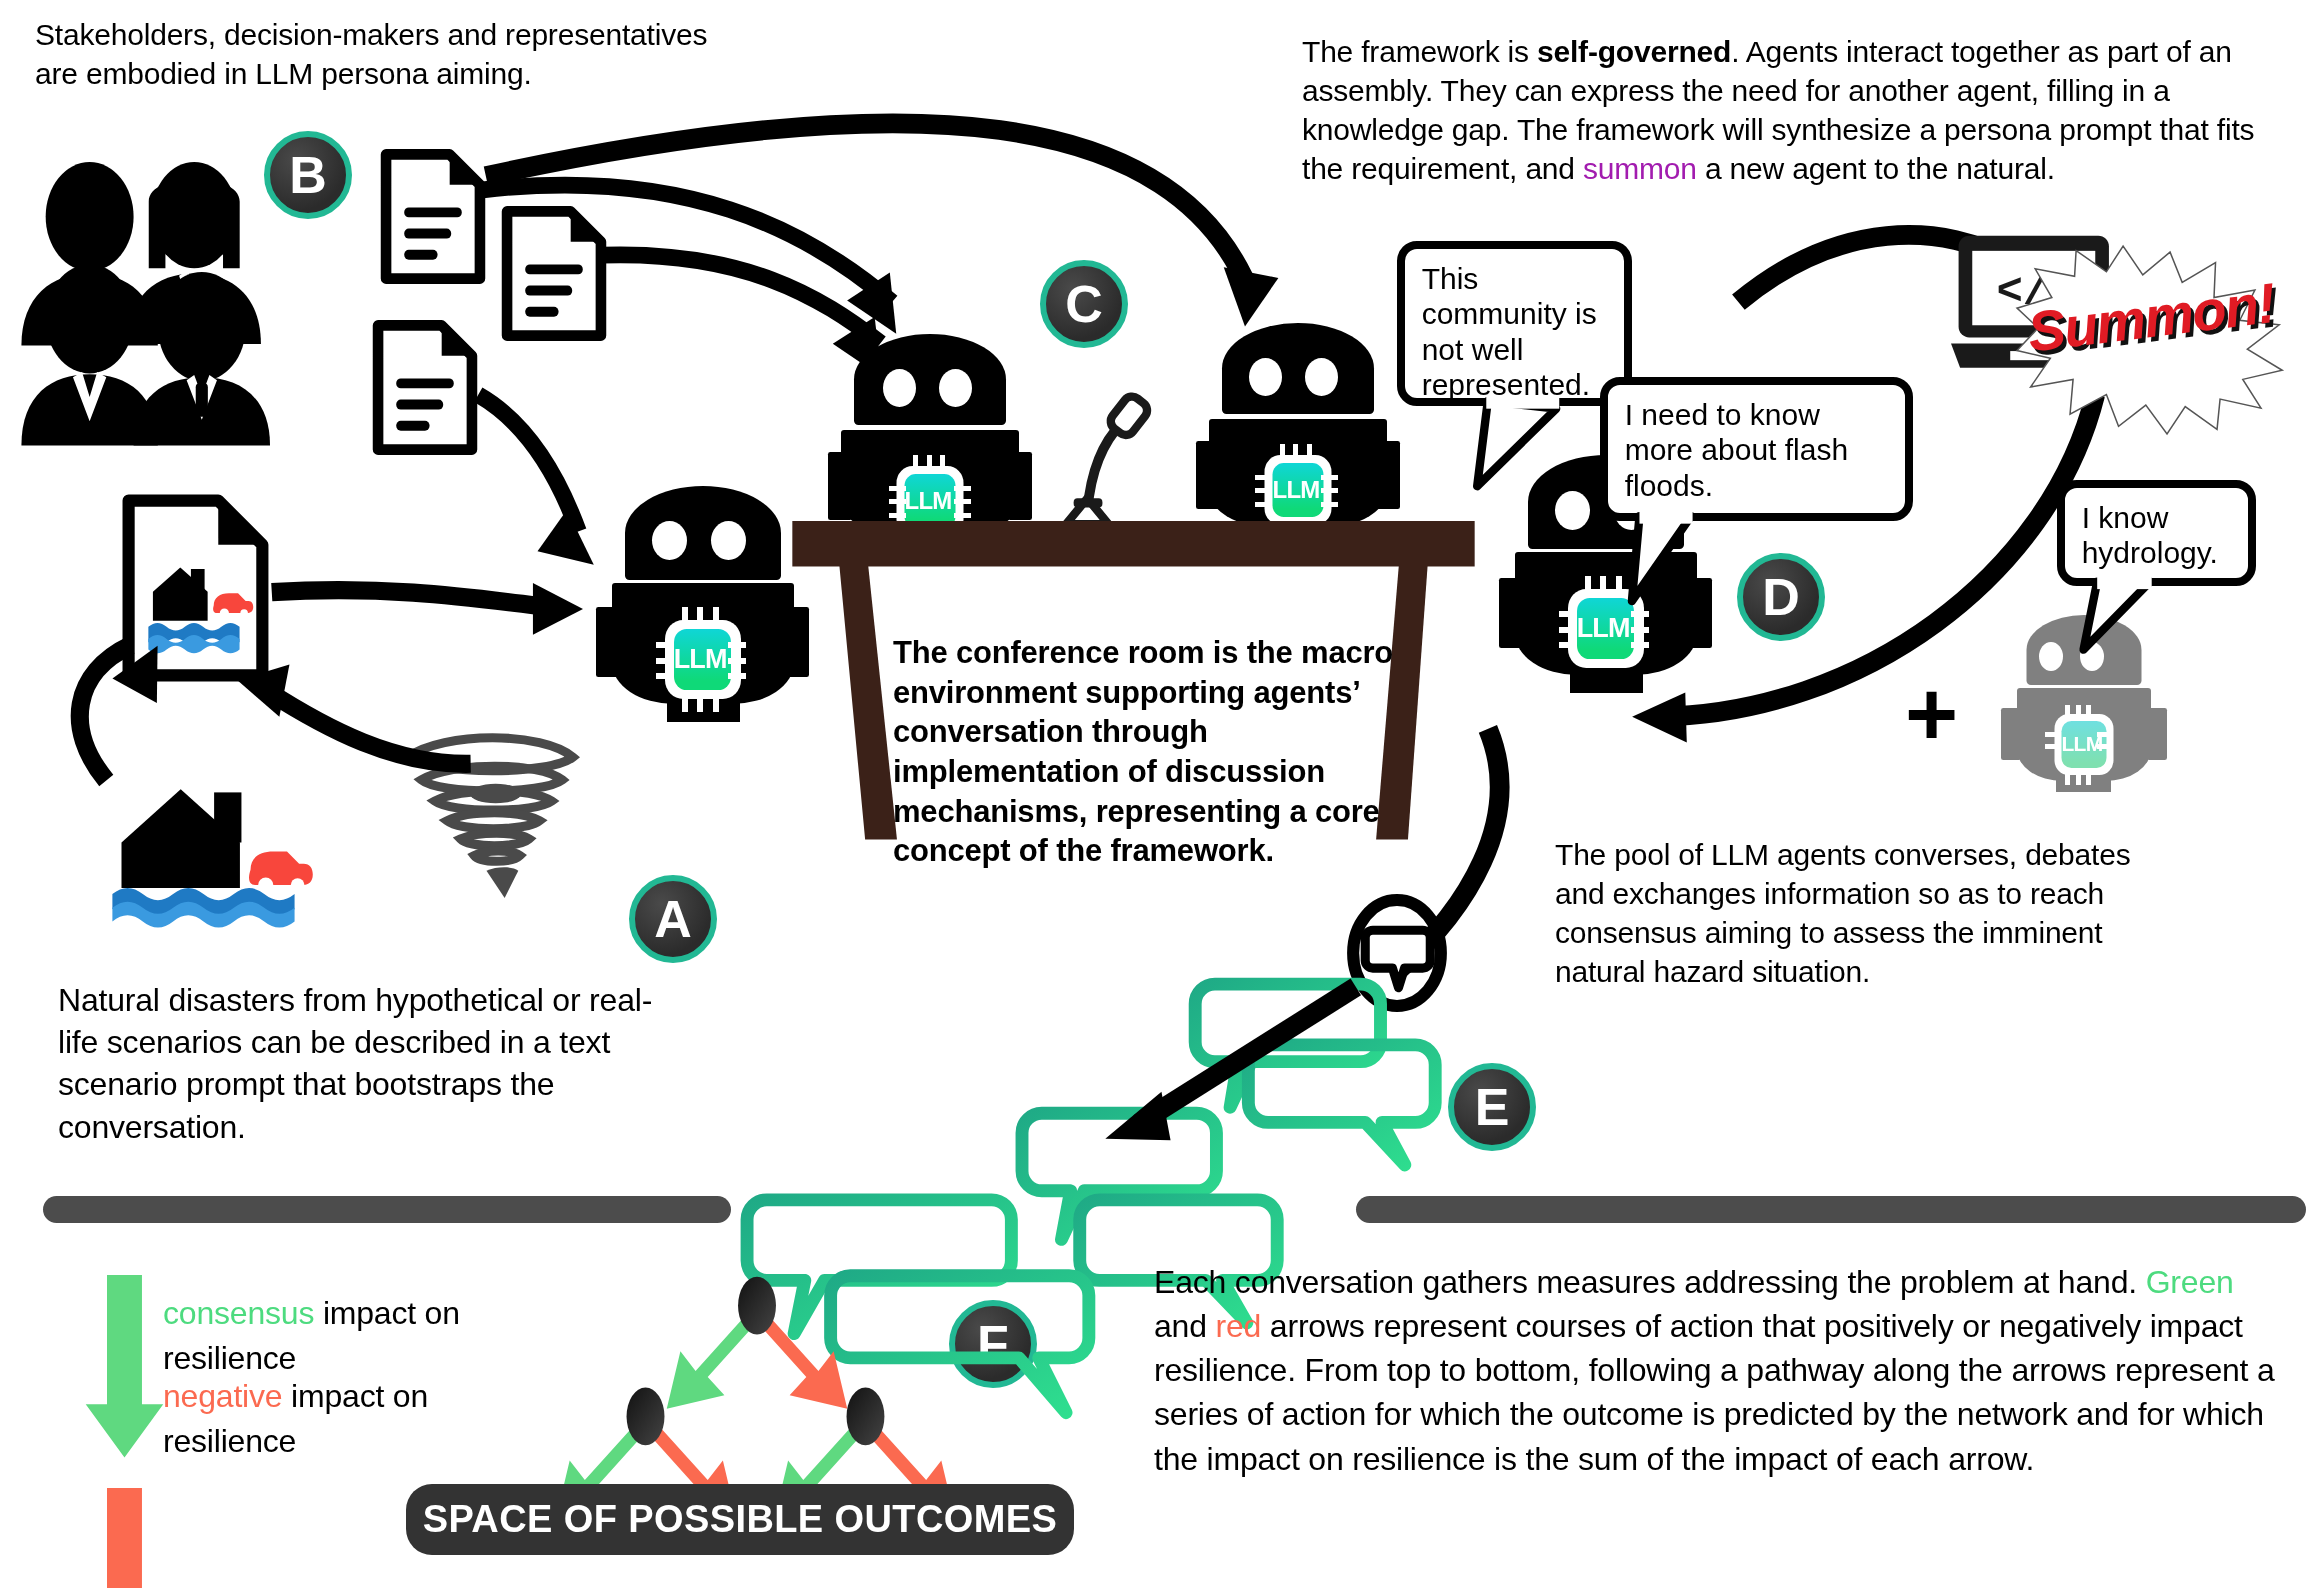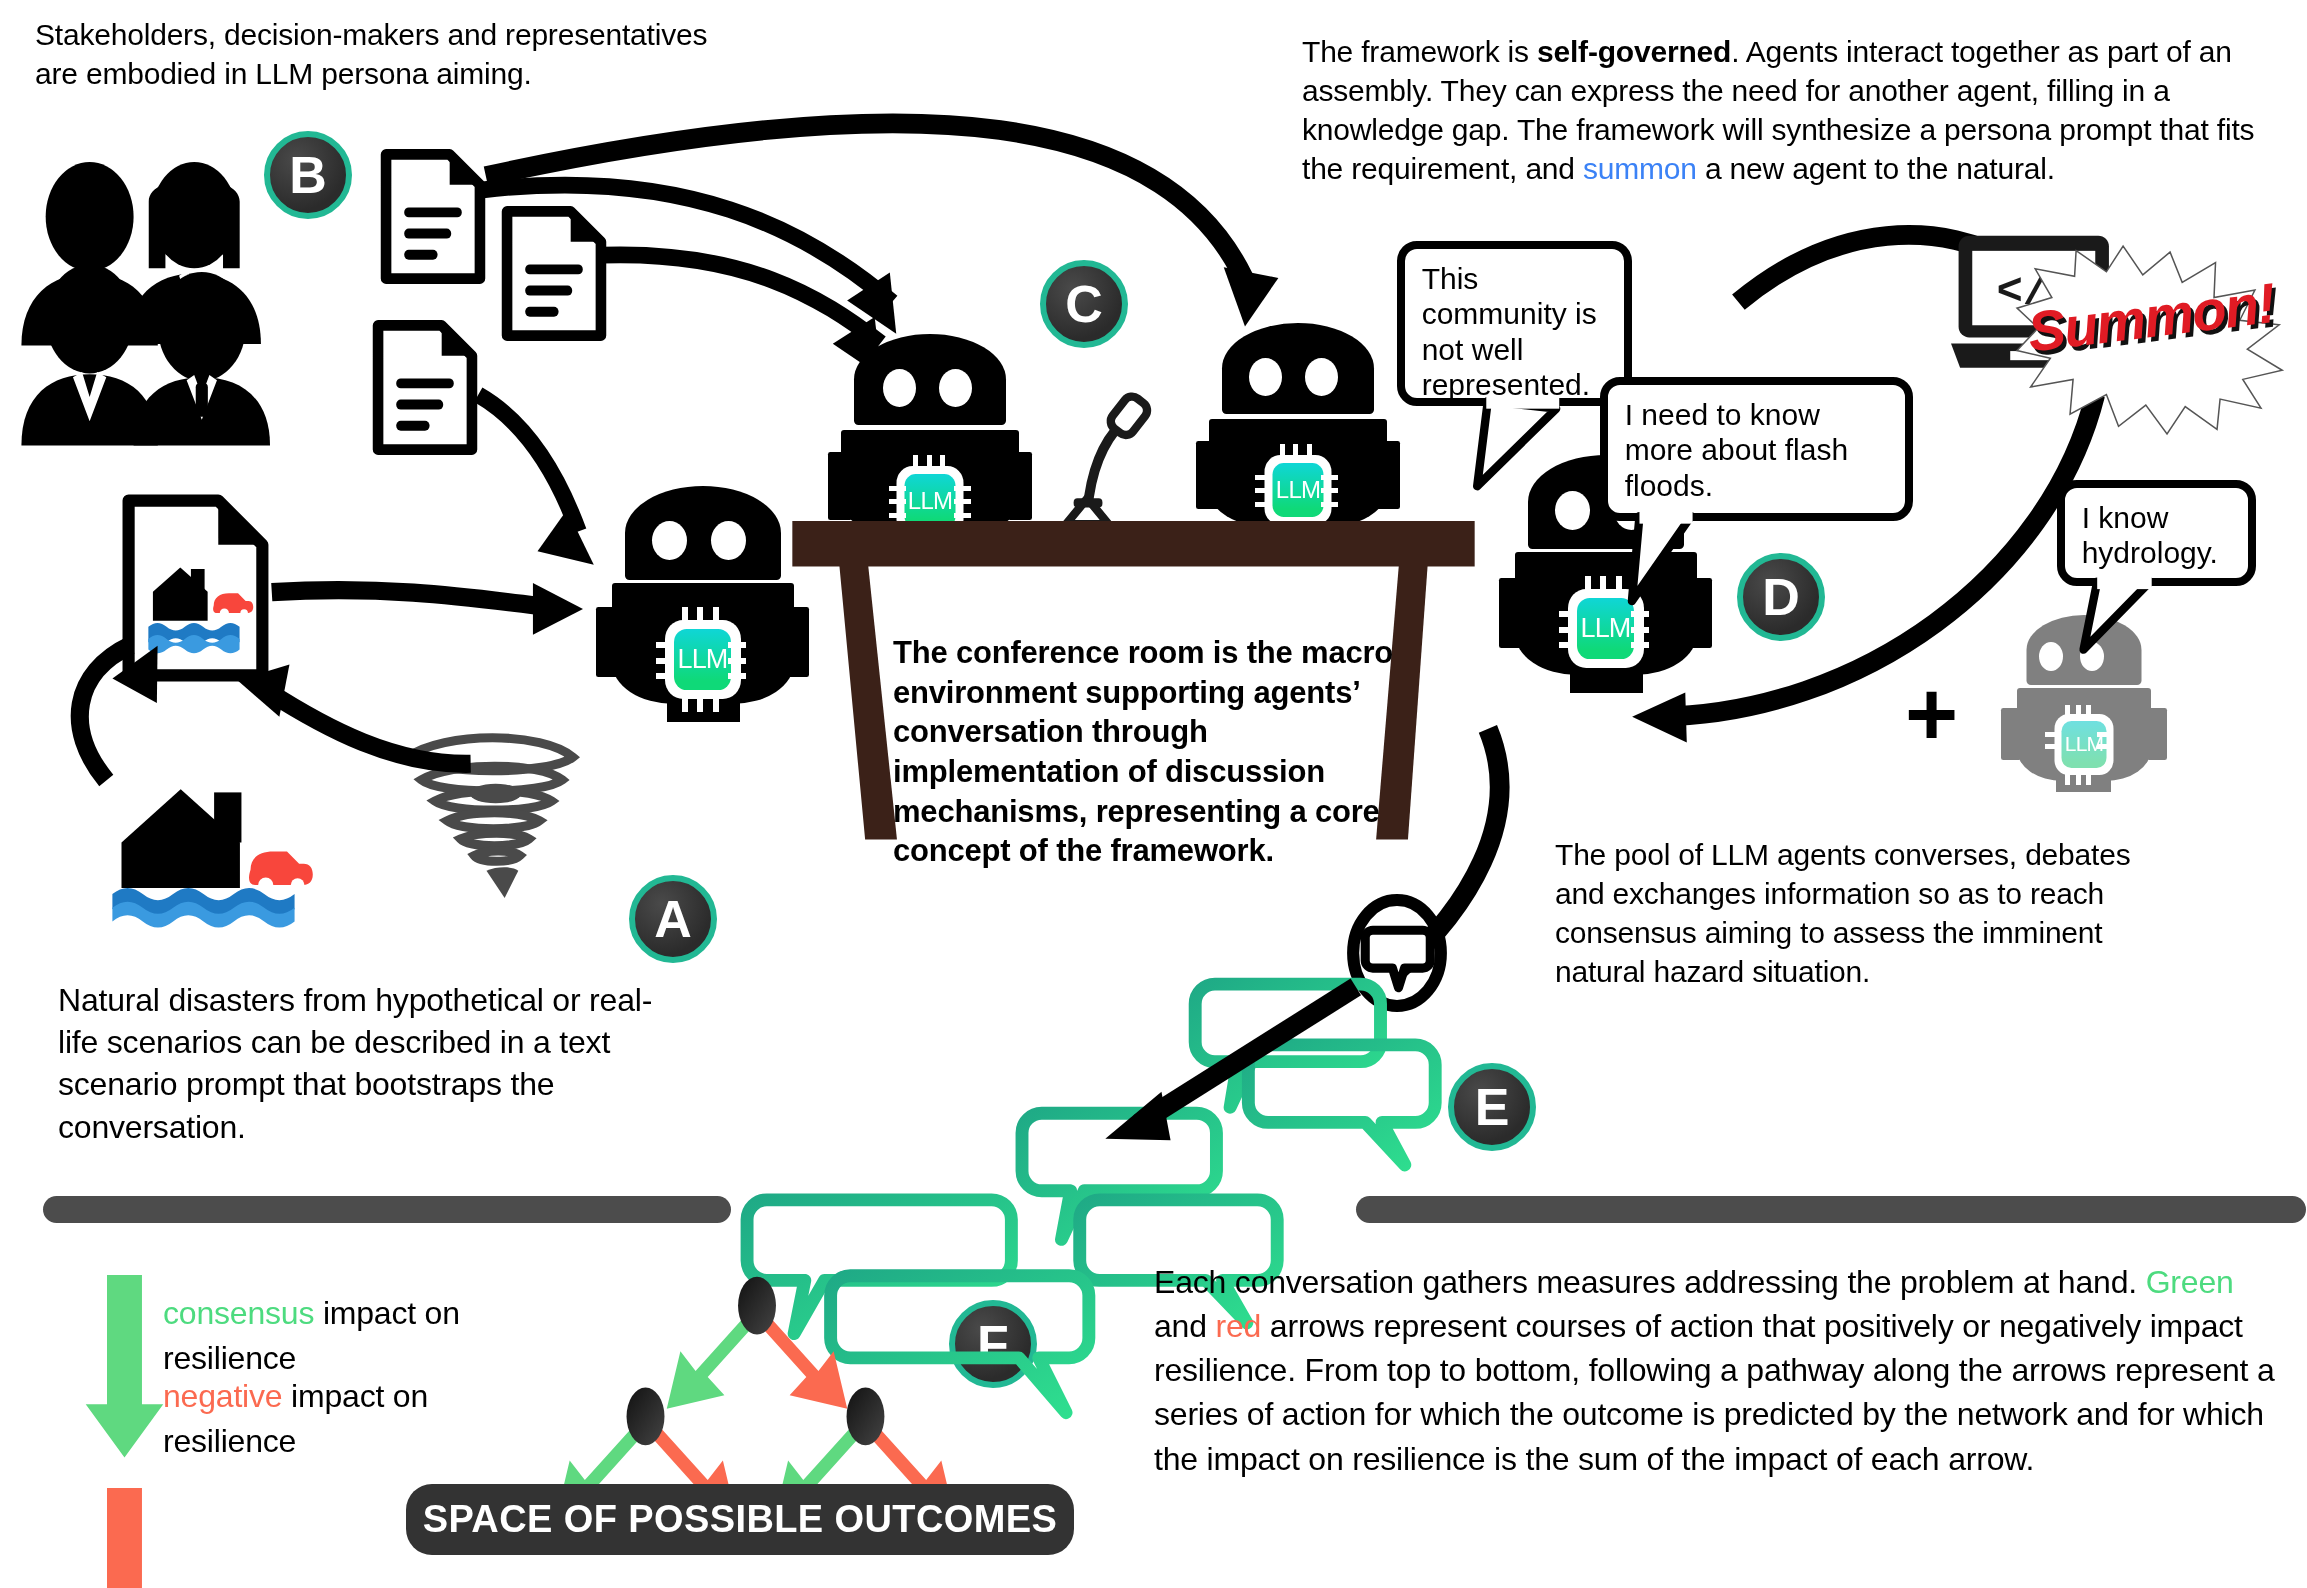--- a/index.html
+++ b/index.html
@@ -8,7 +8,7 @@
   .abs{position:absolute;}
   .txt{font-size:30px;line-height:1.30;letter-spacing:-0.2px;}
   .txt b{font-weight:bold;}
-  .red{color:#3b82f6;}
+  .red{color:#a21caf;}
   .green{color:#4ddb7f;}
   .redarrow{color:#fb6a50;}
 

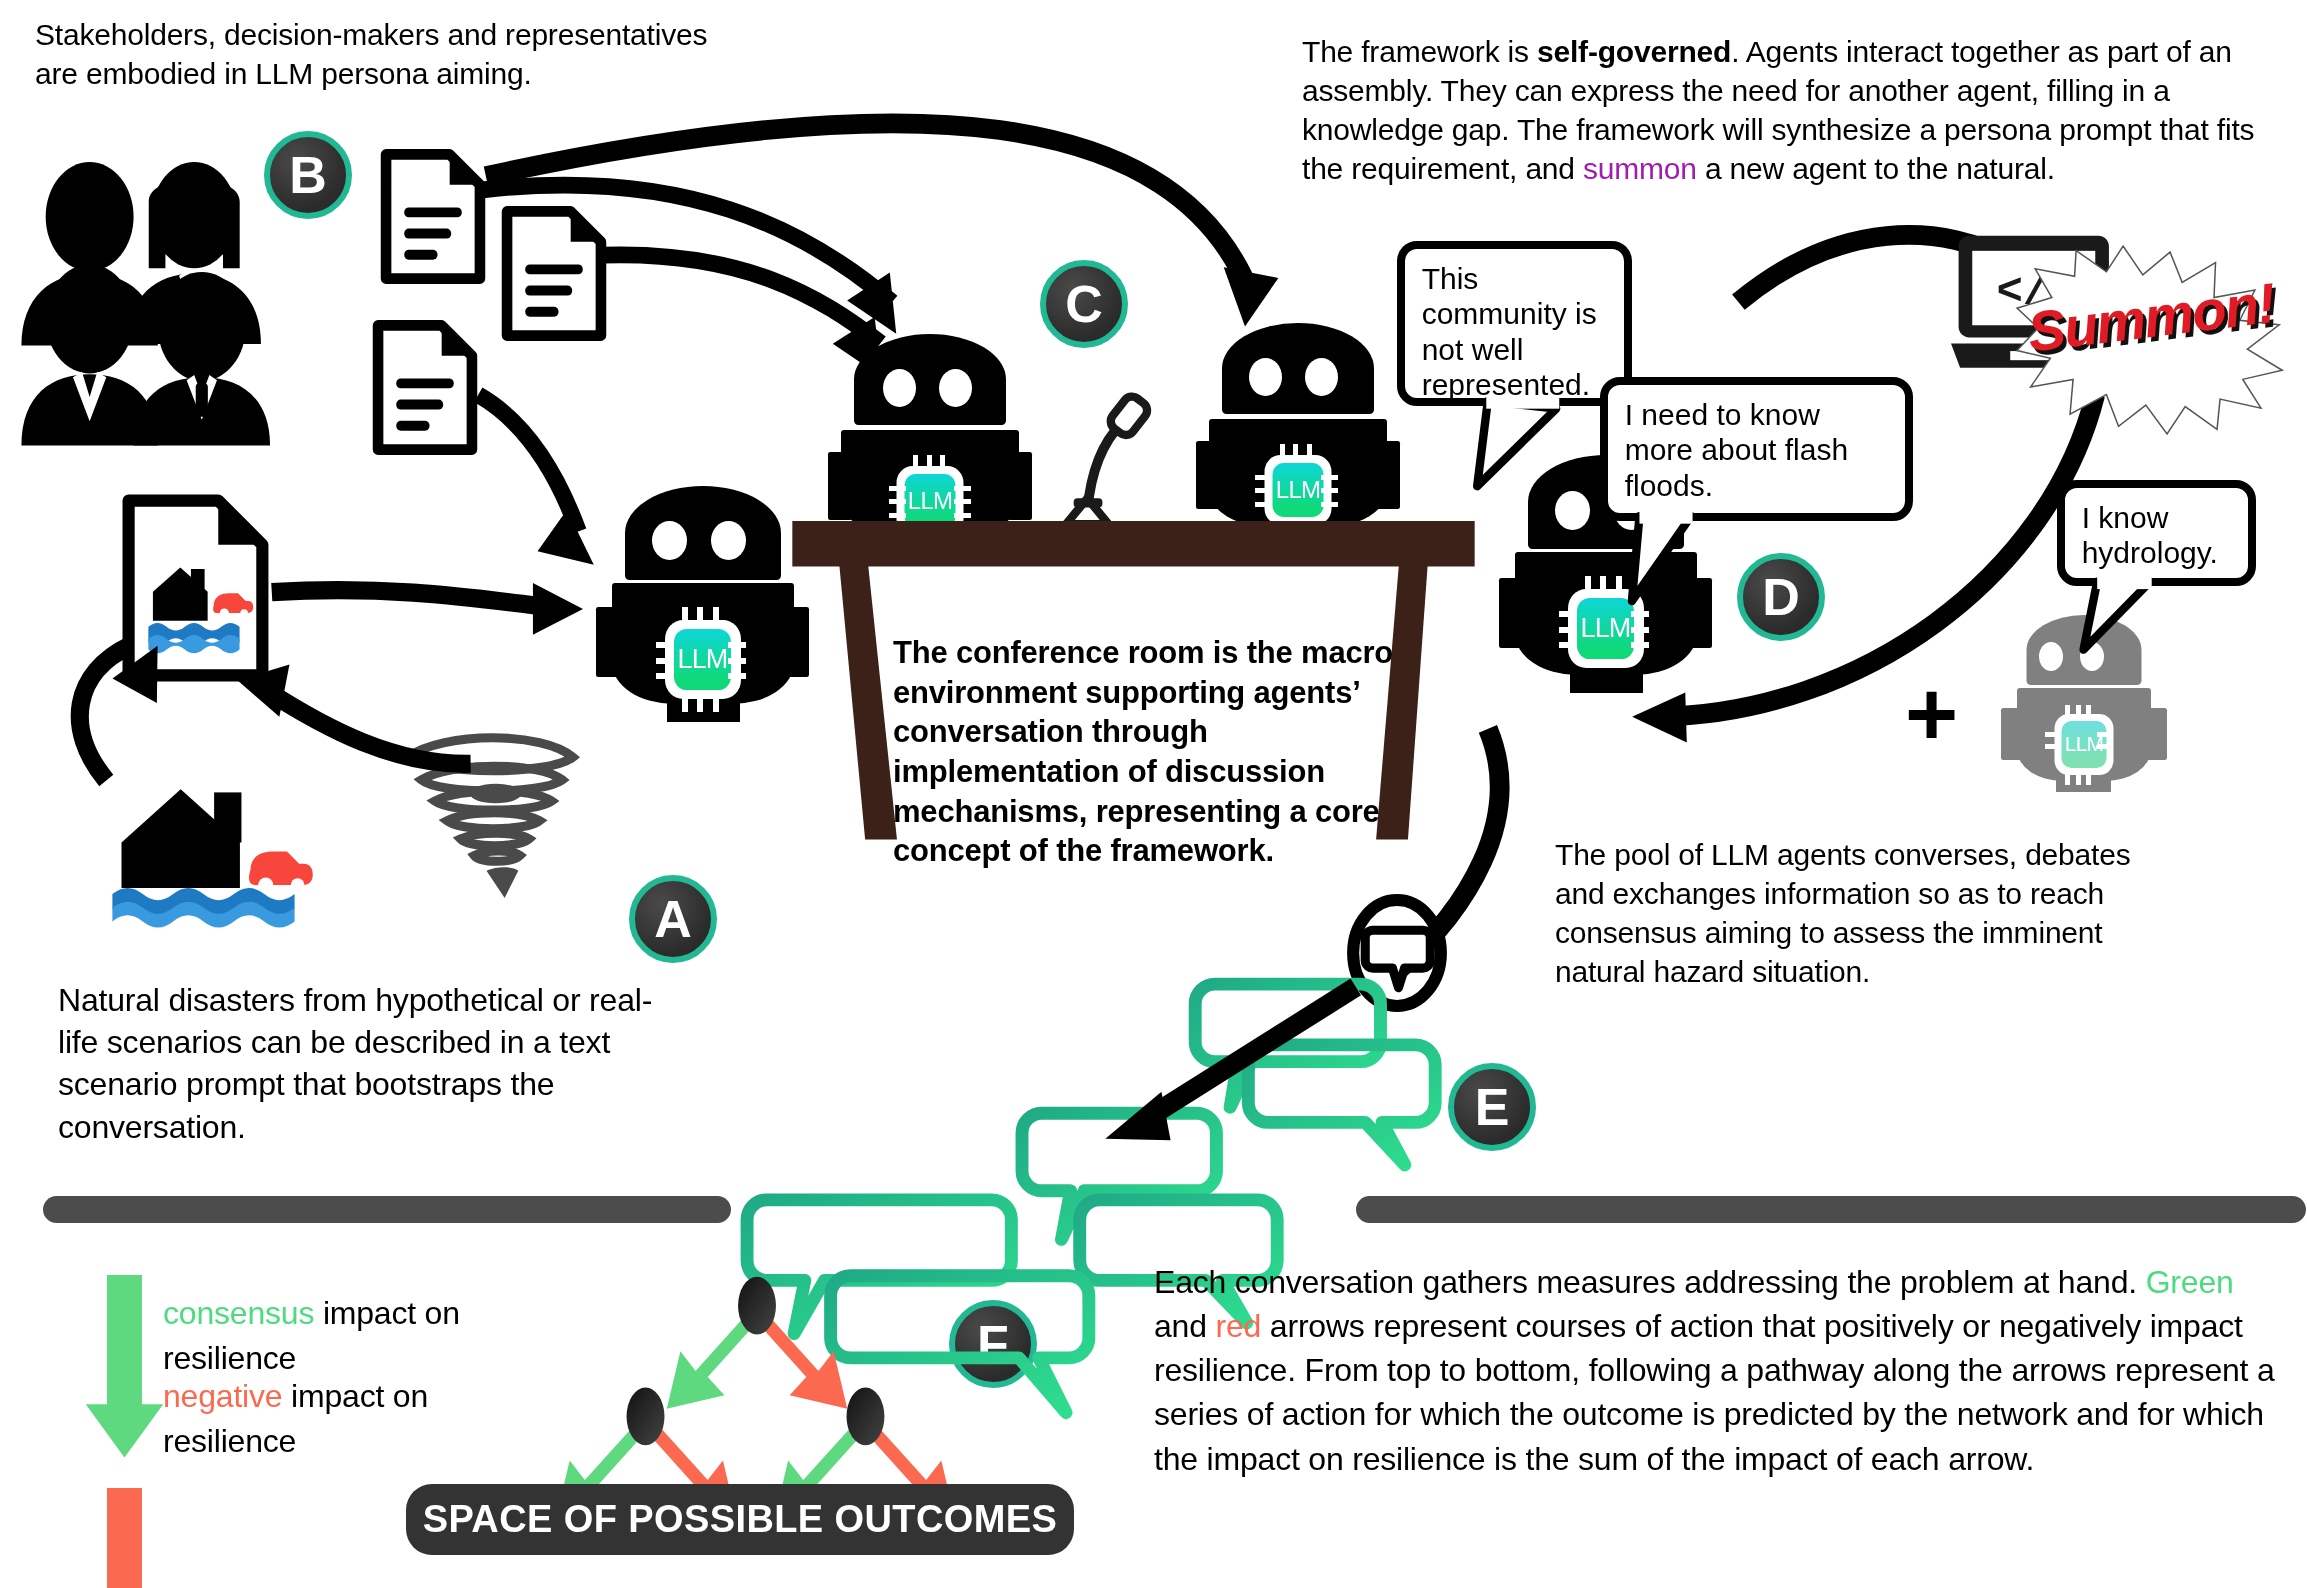--- a/index.html
+++ b/index.html
@@ -33,8 +33,8 @@
         display:flex;align-items:center;justify-content:center;}
   .chip-inner{width:76%;height:76%;border-radius:22%;
         background:linear-gradient(180deg,#0fd6d6,#0fd978 85%);
-        display:flex;align-items:center;justify-content:center;
-        color:#fff;font-weight:normal;letter-spacing:-0.8px;}
+        display:flex;align-items:center;
+        color:#fff;font-weight:bold;letter-spacing:-0.8px;}
   .pin{position:absolute;background:#fff;}
 
   

